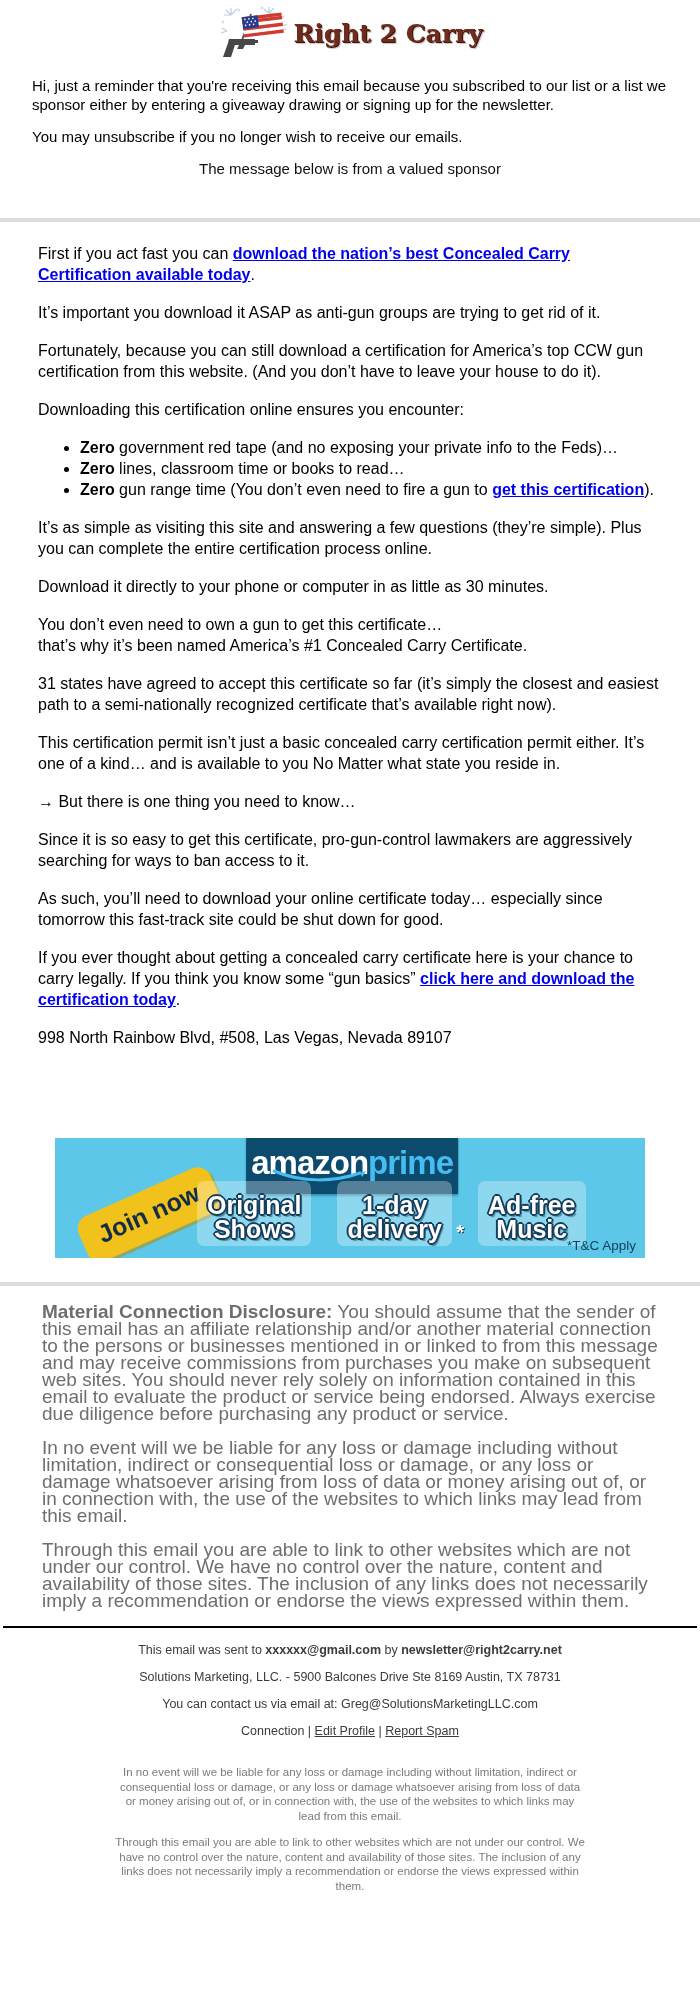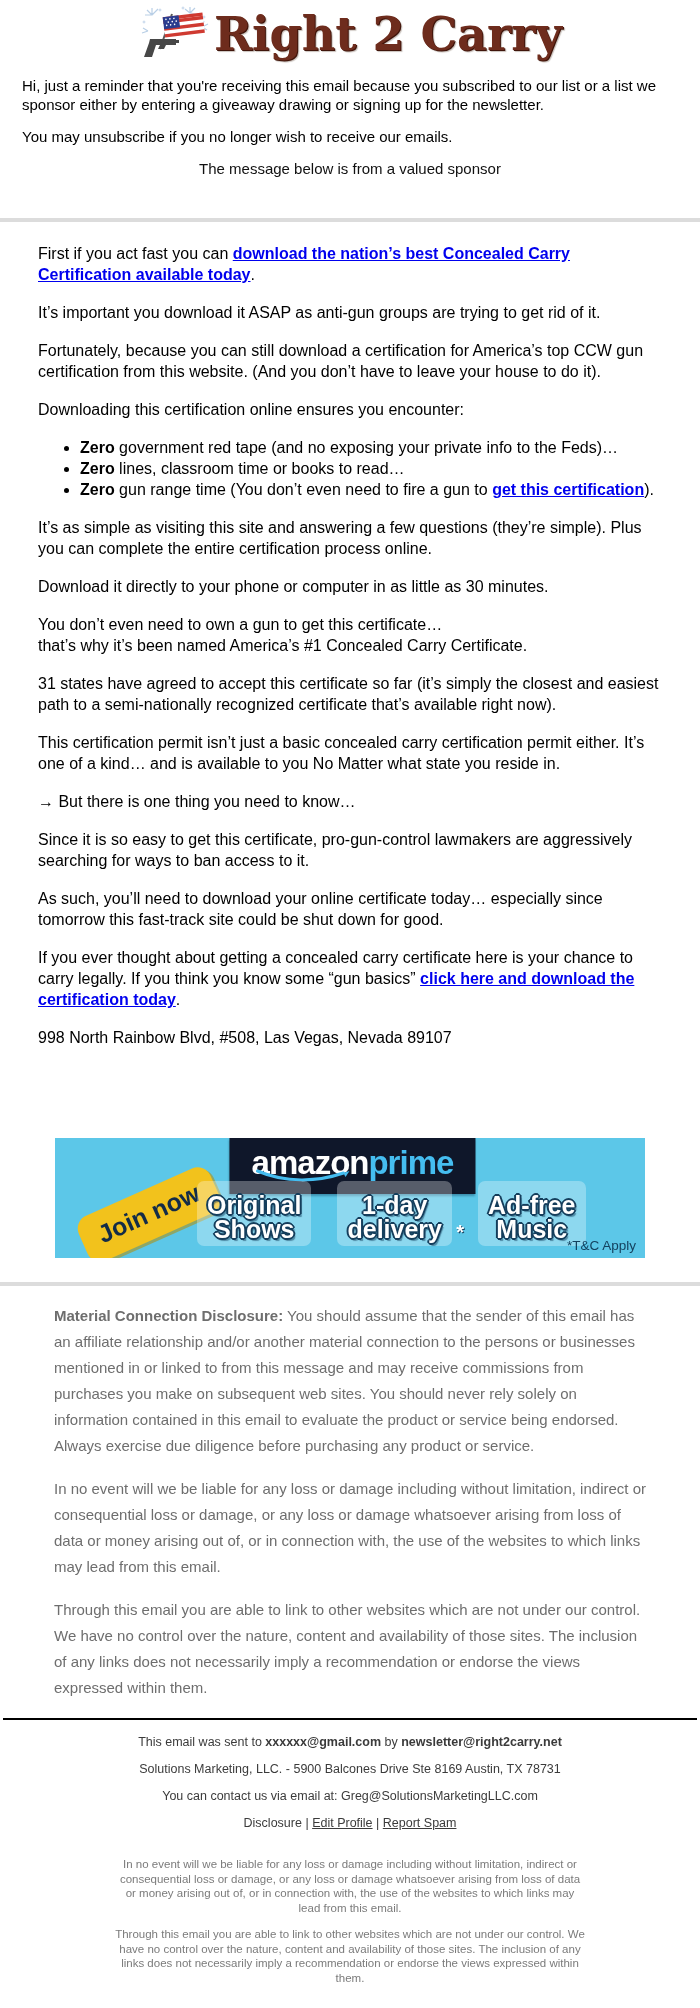--- a/index.html
+++ b/index.html
@@ -17,7 +17,7 @@
   .brand-text {
     font-family: "DejaVu Serif", serif;
     font-weight: bold;
-    font-size: 46px;
+    font-size: 25px;
     color: #6e2c1d;
     text-shadow: 1px 1px 0 #40150b, 2px 2px 1px #c9c2bd;
     letter-spacing: 0px;

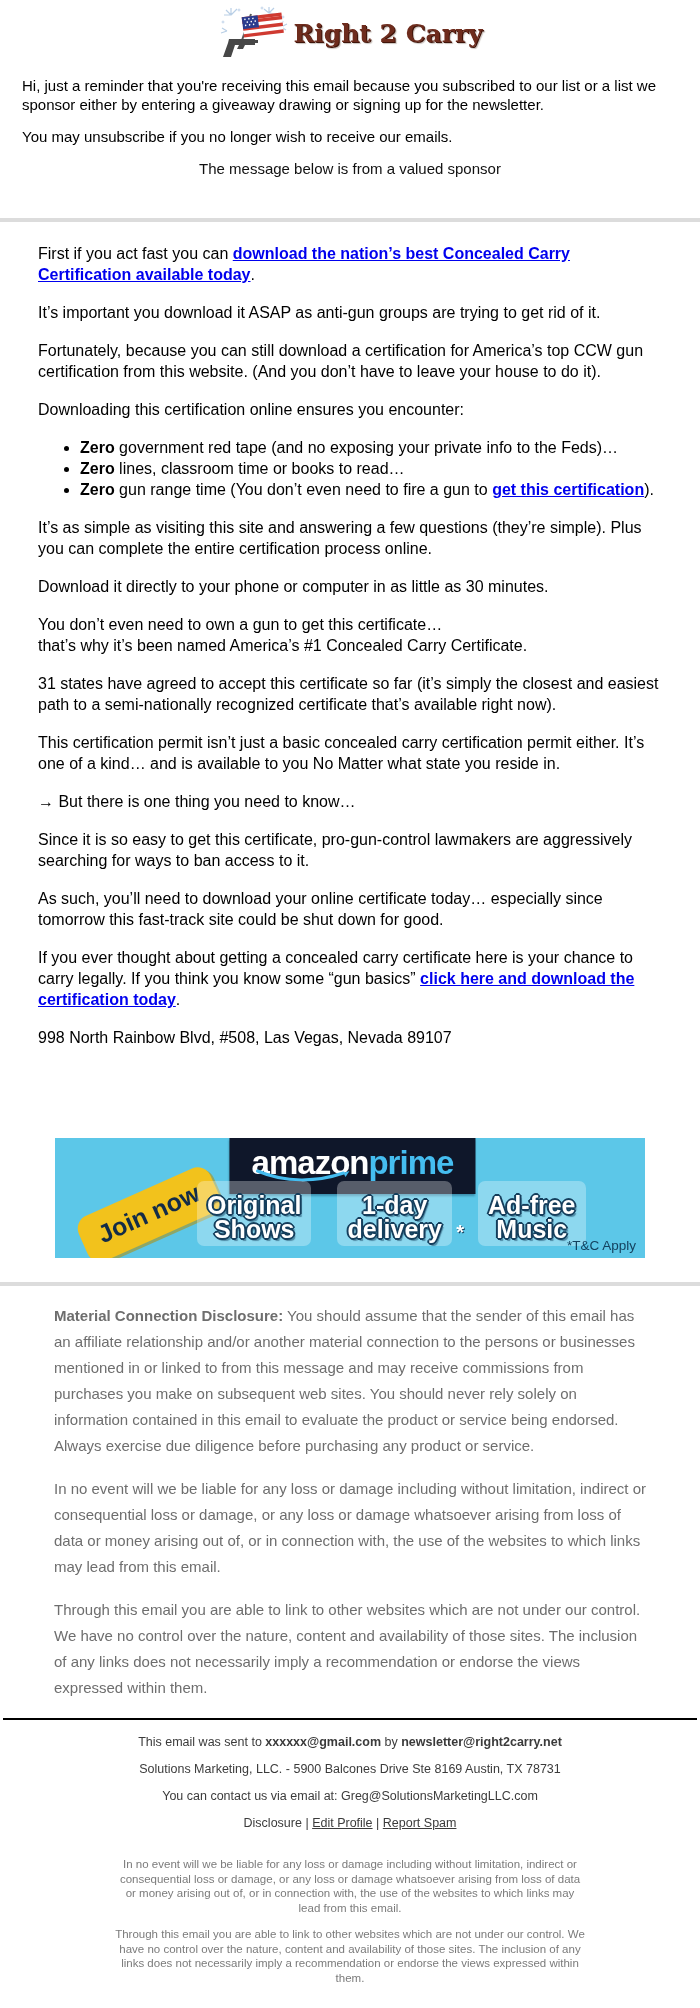--- a/index.html
+++ b/index.html
@@ -24,7 +24,7 @@
     line-height: 52px;
   }
   
-  .preheader { padding: 0 22px; }
+  .preheader { padding: 0 32px; }
   .preheader p { font-size: 15px; line-height: 19px; margin: 13px 0; }
   .sponsor-note { text-align: center; font-size: 12px; margin: 23px 0 0; color: #111; }
   .gray-divider { height: 4px; background: #dcdcdc; margin: 40px 0 0; }

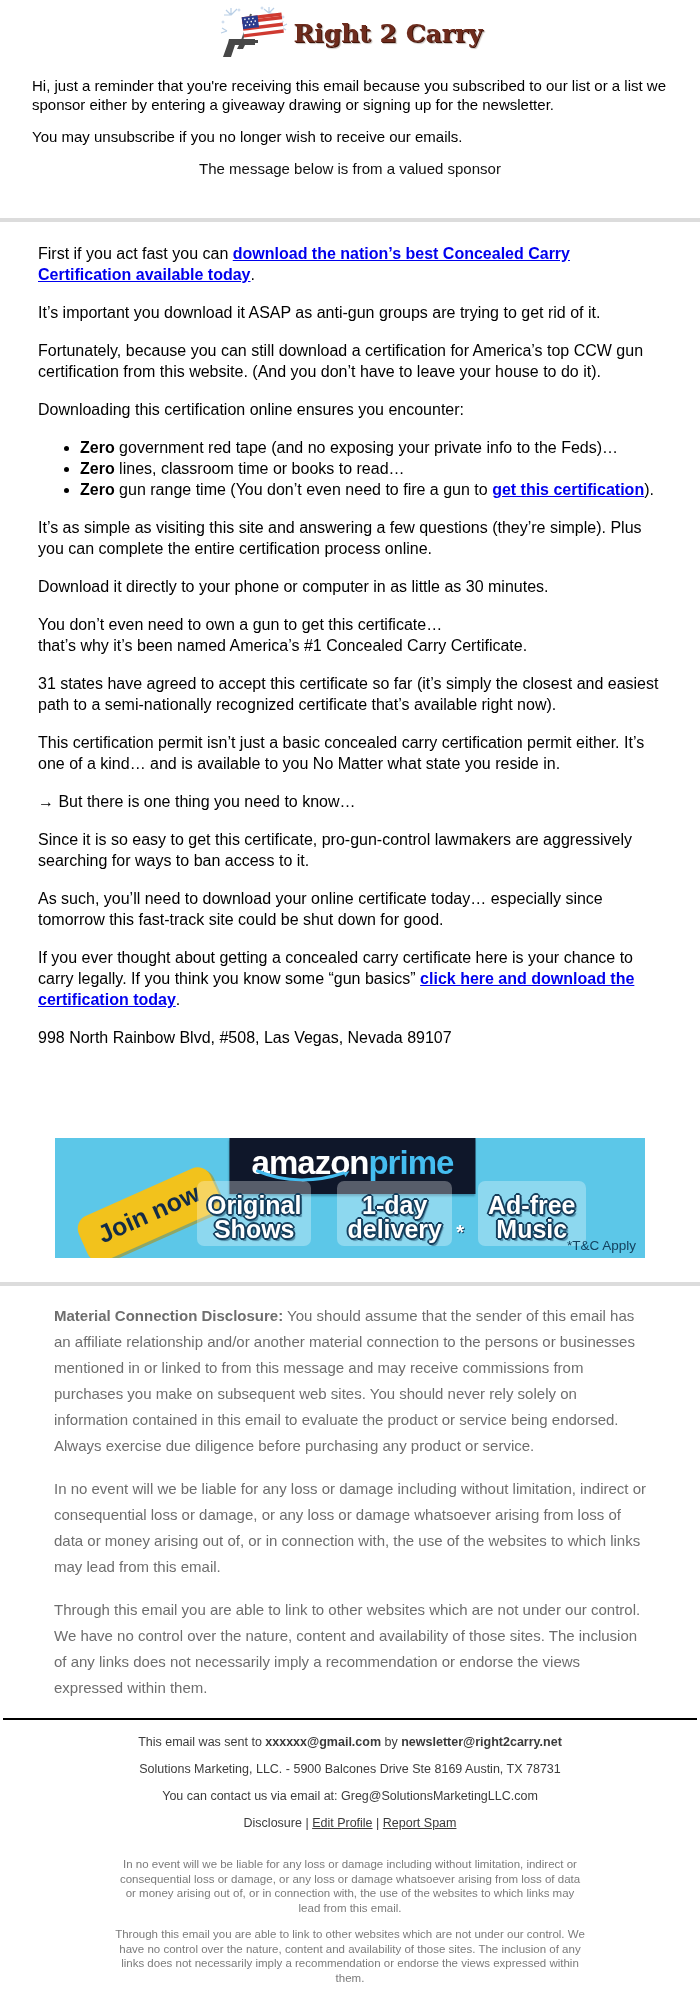--- a/index.html
+++ b/index.html
@@ -55,8 +55,8 @@
   }
   .ap-logo {
     position: absolute; left: 50%; top: 0; transform: translateX(-49%);
-    width: 246px; height: 56px;
-    background: #0f172a;
+    width: 212px; height: 56px;
+    background: #0c4a6e;
     display: flex; align-items: center; justify-content: center;
     box-shadow: 0 2px 2px rgba(0,40,70,.35);
   }

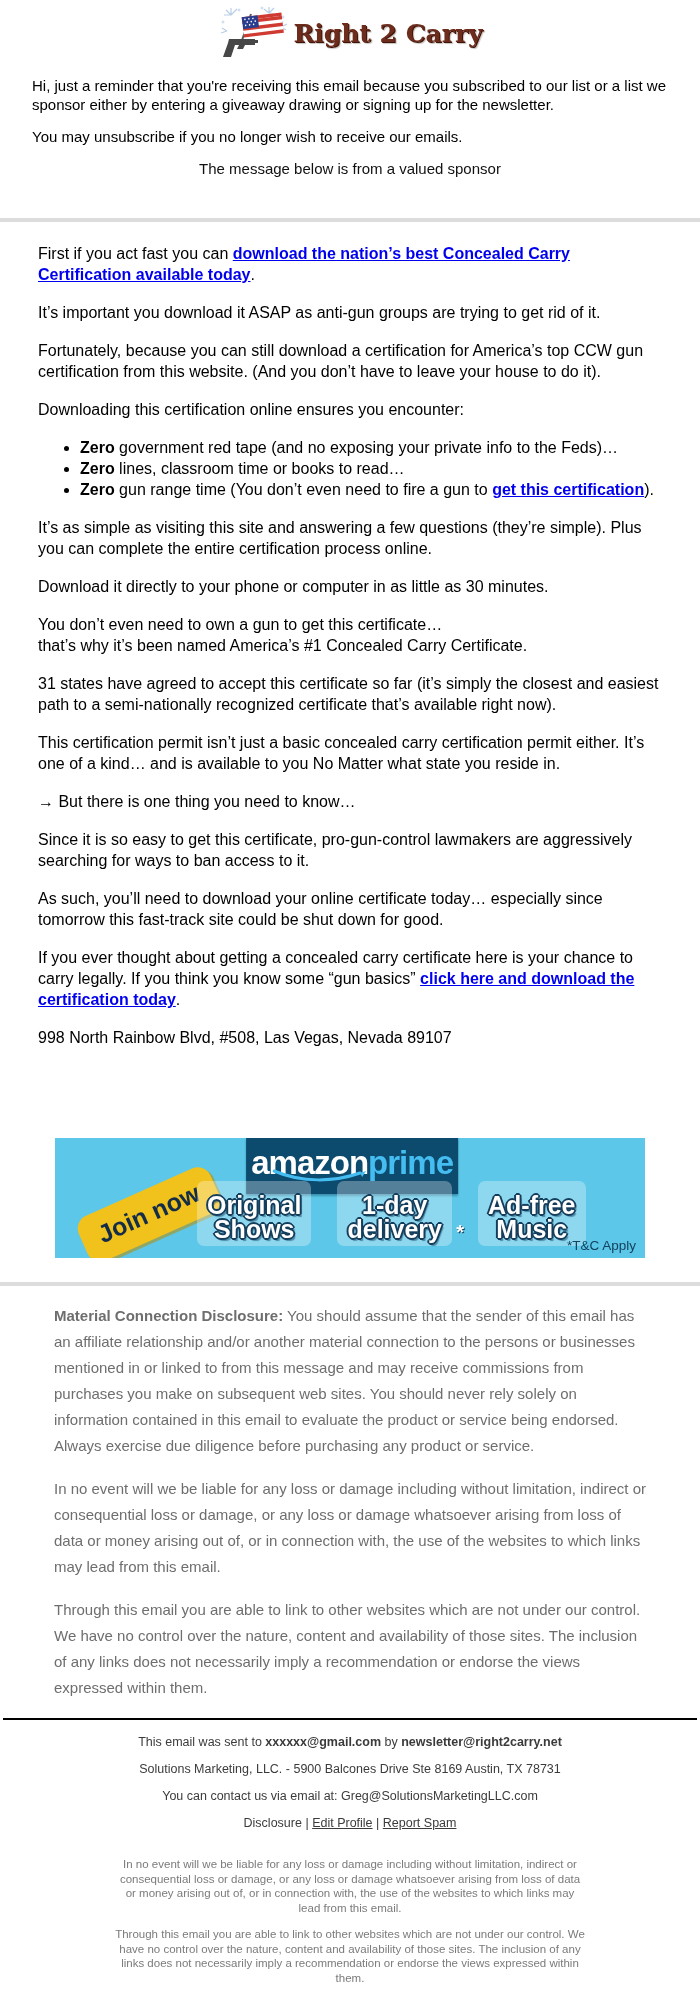--- a/index.html
+++ b/index.html
@@ -95,7 +95,7 @@
   
   .gray-divider2 { height: 4px; background: #dcdcdc; margin: 24px 0 0; }
   .disclosure { padding: 0 38px; margin-top: 10px; color: #6e6e6e; }
-  .disclosure p { font-size: 15px; line-height: 26px; margin: 17px 16px; }
+  .disclosure p { font-size: 19px; line-height: 17px; margin: 17px 4px; }
   .black-hr { border: none; border-top: 2px solid #000; margin: 15px 3px 0; }
   
   .footer { text-align: center; margin-top: 14px; color: #3b3b3b; }

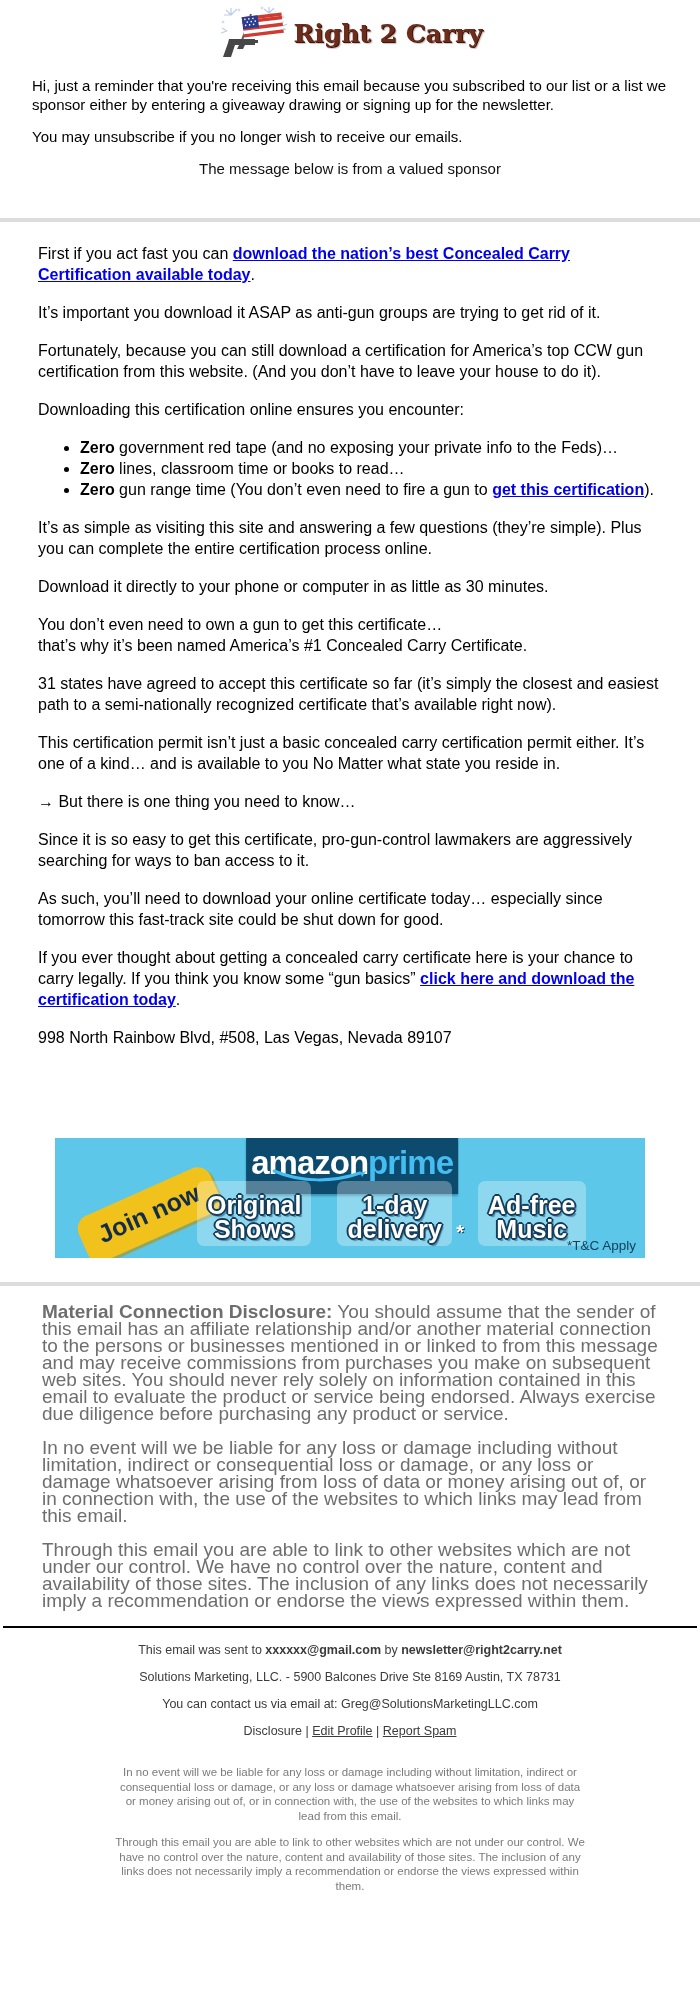--- a/index.html
+++ b/index.html
@@ -238,7 +238,7 @@
   <p>Solutions Marketing, LLC. - 5900 Balcones Drive Ste 8169 Austin, TX 78731</p>
   <p>You can contact us via email at: Greg@SolutionsMarketingLLC.com</p>
   <p>
-    <a class="plain">Disclosure</a>
+    <a class="plain">Connection</a>
     <span>|</span>
     <a>Edit Profile</a>
     <span>|</span>

